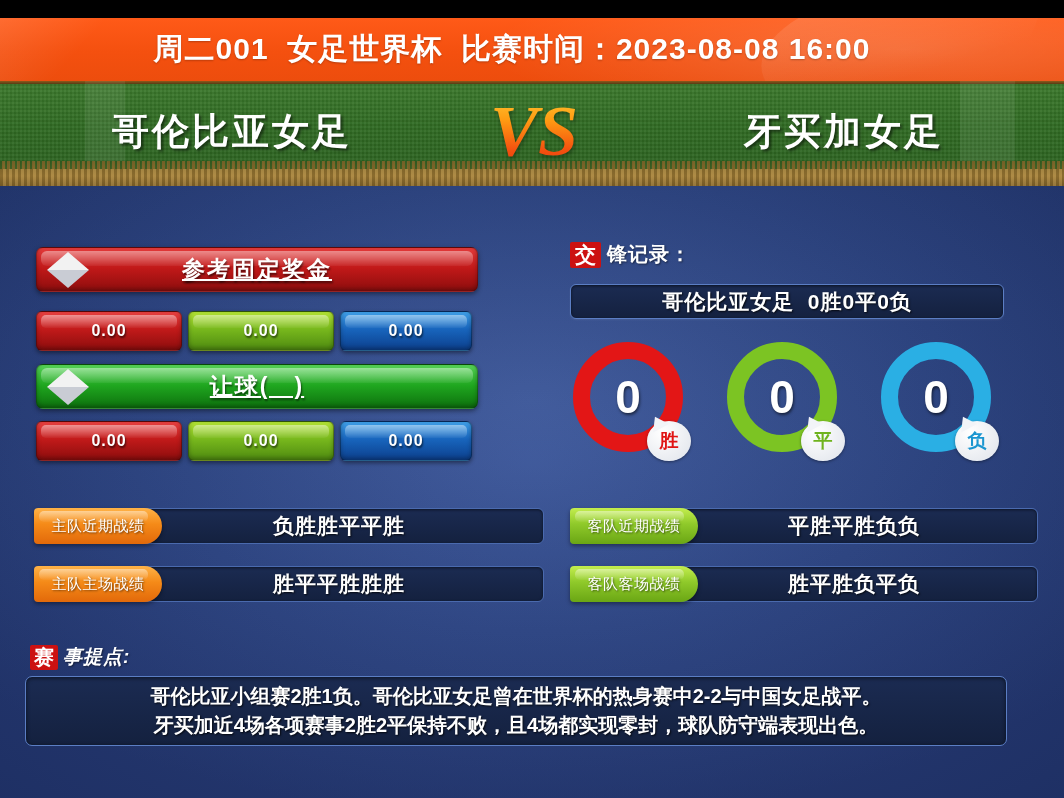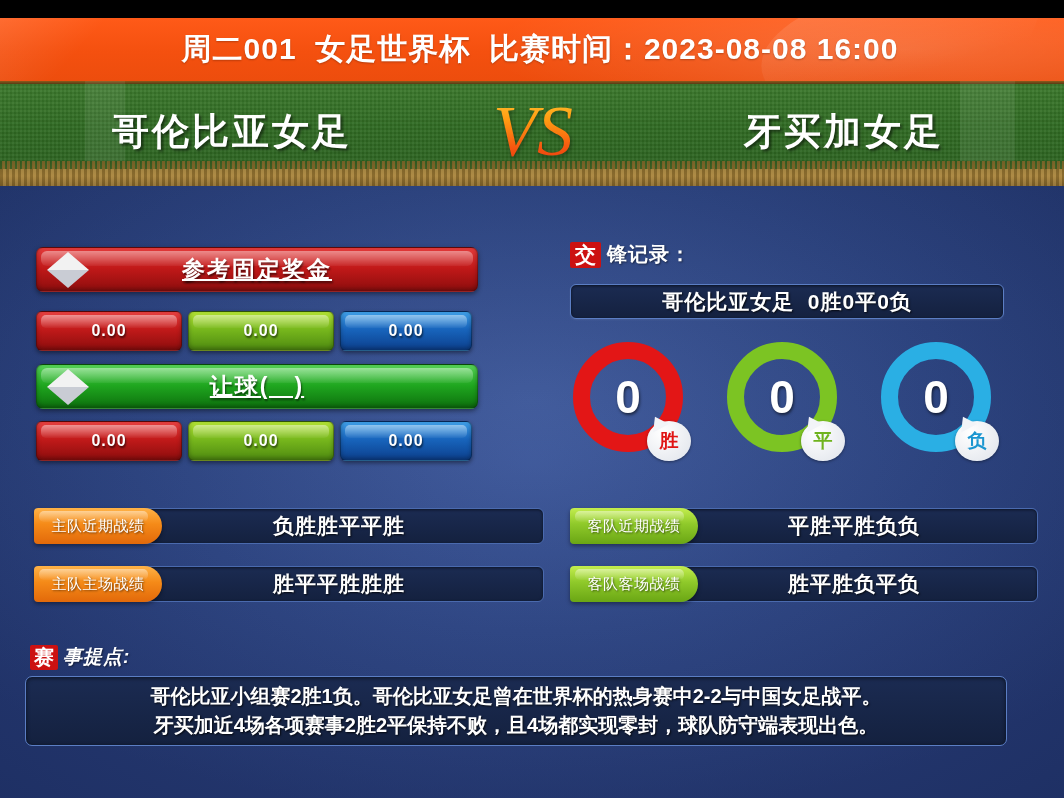--- a/index.html
+++ b/index.html
@@ -48,7 +48,6 @@
     letter-spacing: 1px;
     text-shadow: 0 1px 2px rgba(0,0,0,.25);
     white-space: pre;
-    margin-left: 28px;
   }
 
   

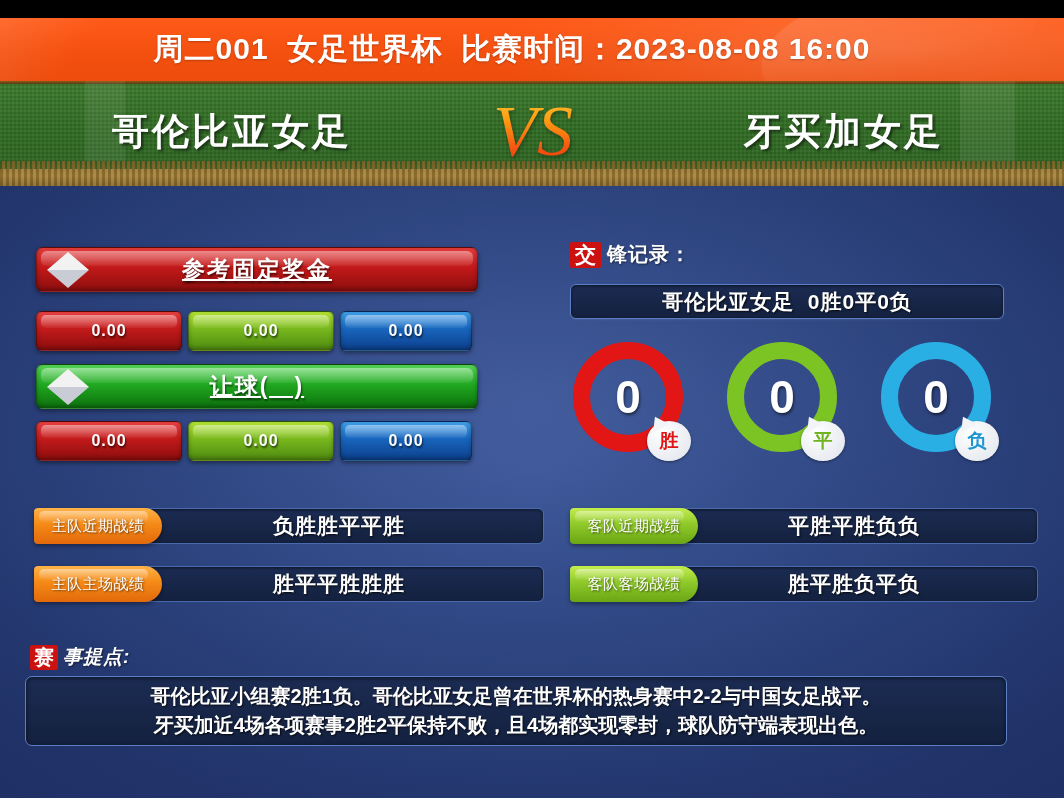--- a/index.html
+++ b/index.html
@@ -94,8 +94,8 @@
   .vs {
     position: absolute; left: 490px; top: 88px;
     width: 86px; height: 100px;
-    font-size: 72px; font-weight: normal; font-style: italic;
-    line-height: 86px; text-align: center;
+    font-size: 72px; font-weight: bold; font-style: italic;
+    line-height: 86px; 
     background: linear-gradient(180deg, #ffd23a 0%, #ff9b12 32%, #f4510f 62%, #d81f0c 100%);
     -webkit-background-clip: text; background-clip: text;
     color: transparent;

